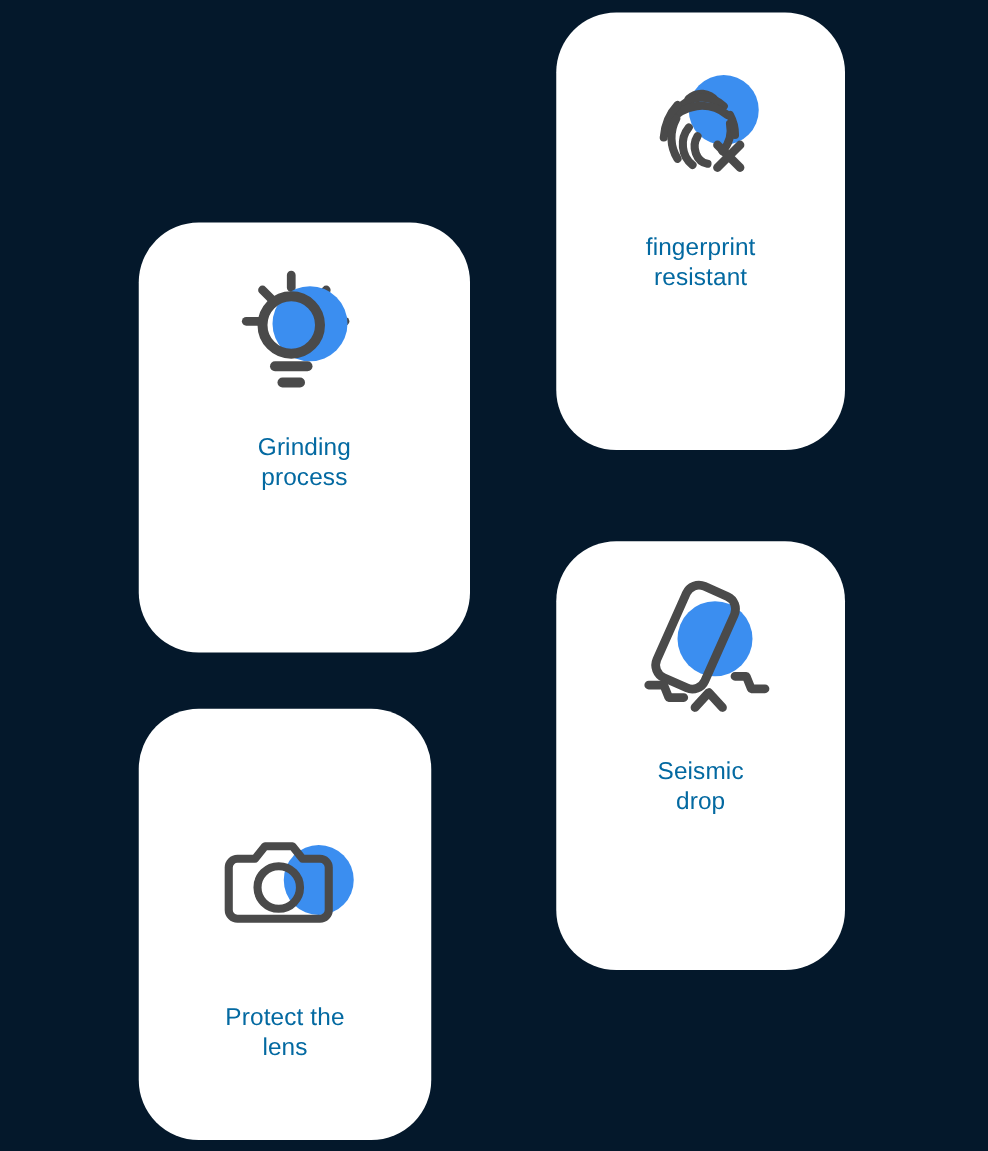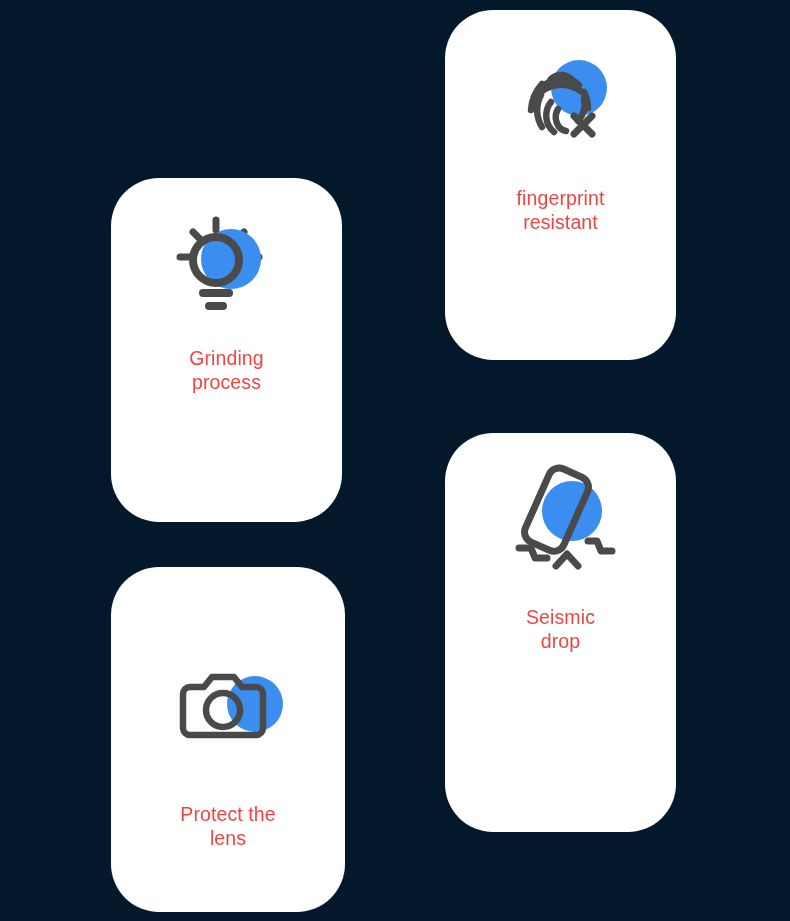--- a/index.html
+++ b/index.html
@@ -58,7 +58,7 @@
 
   .card-label {
     text-align: center;
-    color: #ef4444;
+    color: #0369a1;
     font-size: 19.5px;
     line-height: 24px;
     letter-spacing: 0.1px;

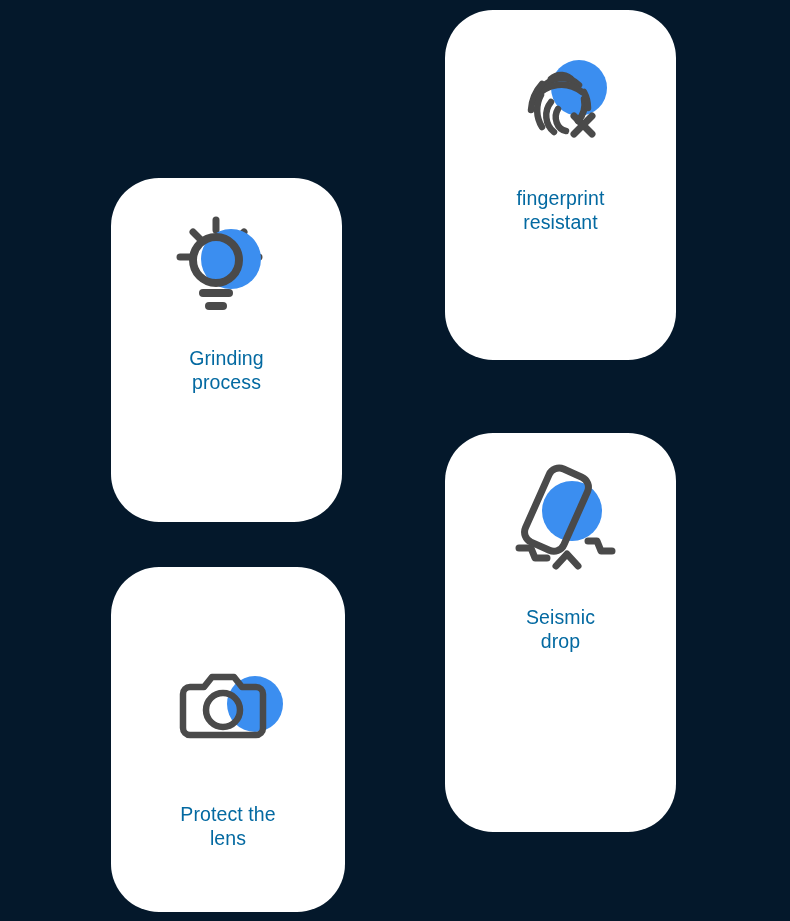--- a/index.html
+++ b/index.html
@@ -37,7 +37,7 @@
   }
 
   
-  .card-grinding    { left: 111px; top: 178px; width: 231px; height: 344px; }
+  .card-grinding    { left: 111px; top: 178px; width: 265px; height: 344px; }
   .card-fingerprint { left: 445px; top: 10px;  width: 231px; height: 350px; }
   .card-lens        { left: 111px; top: 567px; width: 234px; height: 345px; justify-content: center; }
   .card-seismic     { left: 445px; top: 433px; width: 231px; height: 399px; }

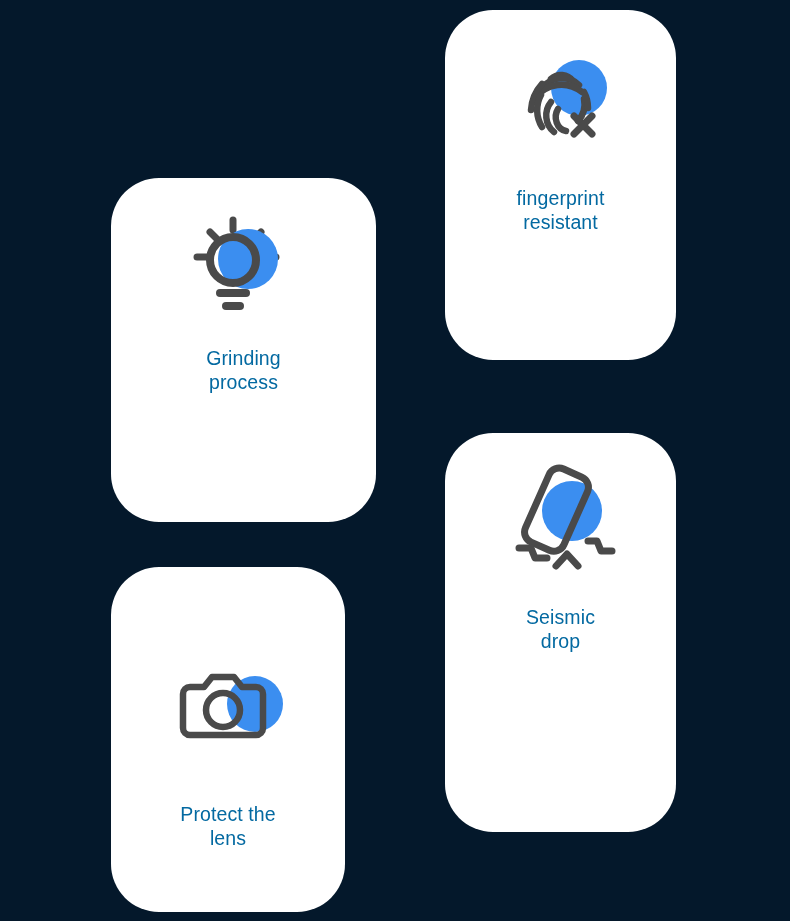--- a/index.html
+++ b/index.html
@@ -40,7 +40,7 @@
   .card-grinding    { left: 111px; top: 178px; width: 265px; height: 344px; }
   .card-fingerprint { left: 445px; top: 10px;  width: 231px; height: 350px; }
   .card-lens        { left: 111px; top: 567px; width: 234px; height: 345px; justify-content: center; }
-  .card-seismic     { left: 445px; top: 433px; width: 231px; height: 399px; }
+  .card-seismic     { left: 445px; top: 433px; width: 231px; height: 343px; }
 
   .icon-wrap {
     position: relative;

